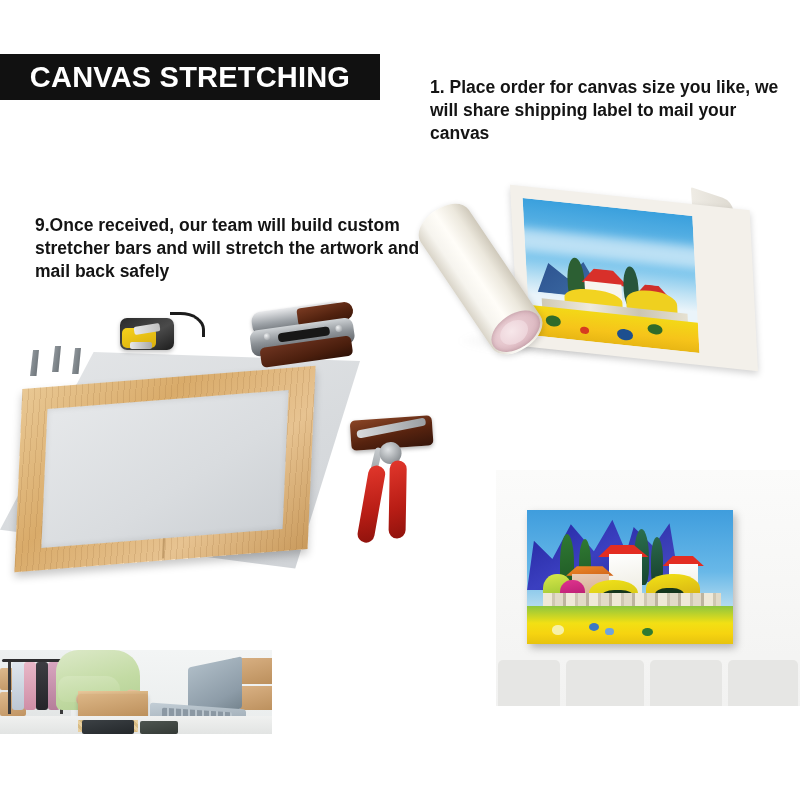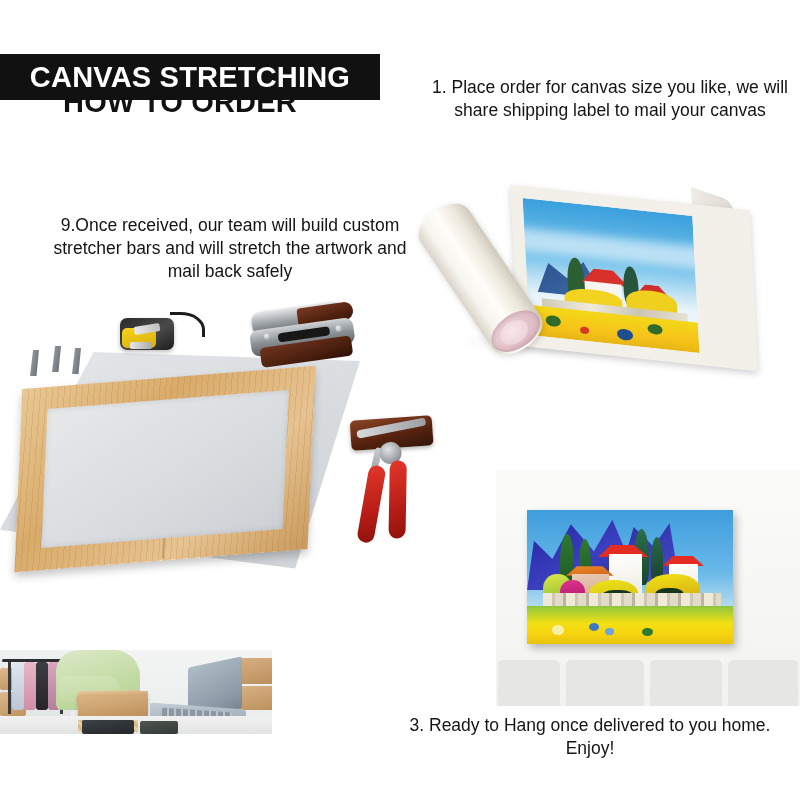--- a/index.html
+++ b/index.html
@@ -202,7 +202,6 @@
   <div class="title-bar">
     <span>CANVAS STRETCHING</span>
   </div>
-  <div class="subtitle">HOW TO ORDER</div>
 
   <div class="cap" id="step1-text">1.   Place order for canvas size you like, we will share shipping label to mail your canvas</div>
 

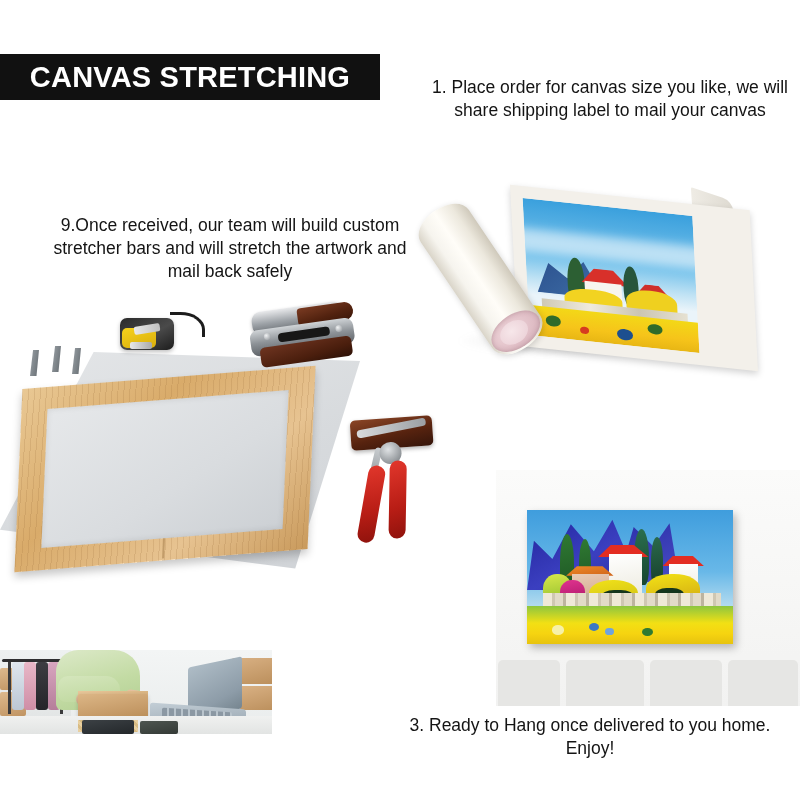--- a/index.html
+++ b/index.html
@@ -16,7 +16,7 @@
             font-size:29px;font-weight:700;color:#111;letter-spacing:.2px;}
 
   
-  .cap{position:absolute;font-weight:400;color:#141414;text-align:center;line-height:1.30;}
+  .cap{position:absolute;font-weight:700;color:#141414;line-height:1.30;}
   #step1-text{left:430px;top:76px;width:360px;font-size:17.5px;}
   #step2-text{left:35px;top:214px;width:390px;font-size:17.5px;}
   #step3-text{left:385px;top:714px;width:410px;font-size:17.5px;}

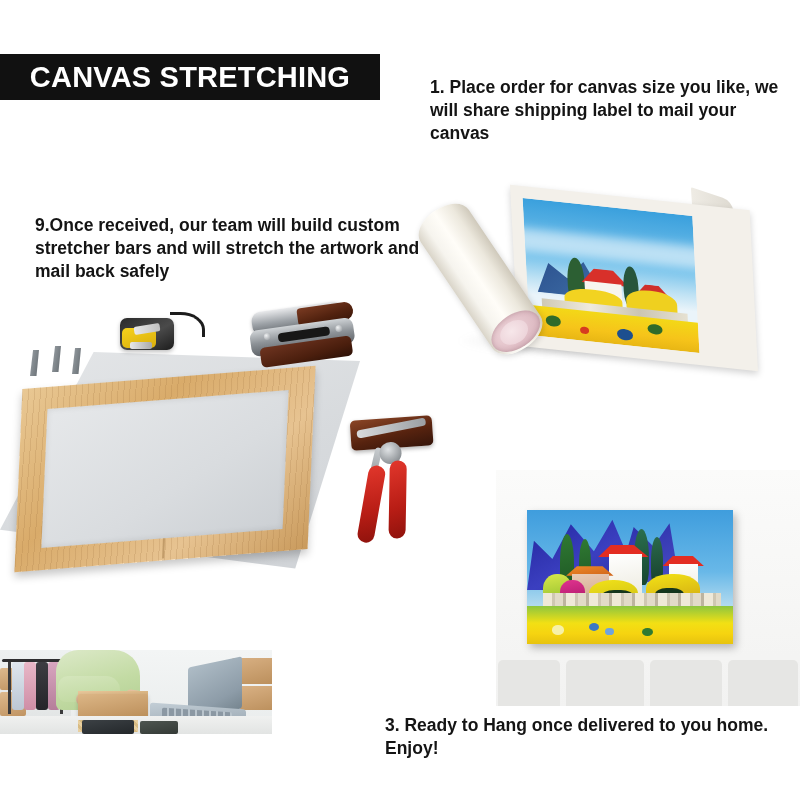--- a/index.html
+++ b/index.html
@@ -327,7 +327,6 @@
     </div>
   </div>
 
-  <div class="cap" id="step3-text">3. Ready to Hang once delivered to you home. Enjoy!</div>
 
   <div class="photo-ship">
     <div class="sh-wallbg"></div>

